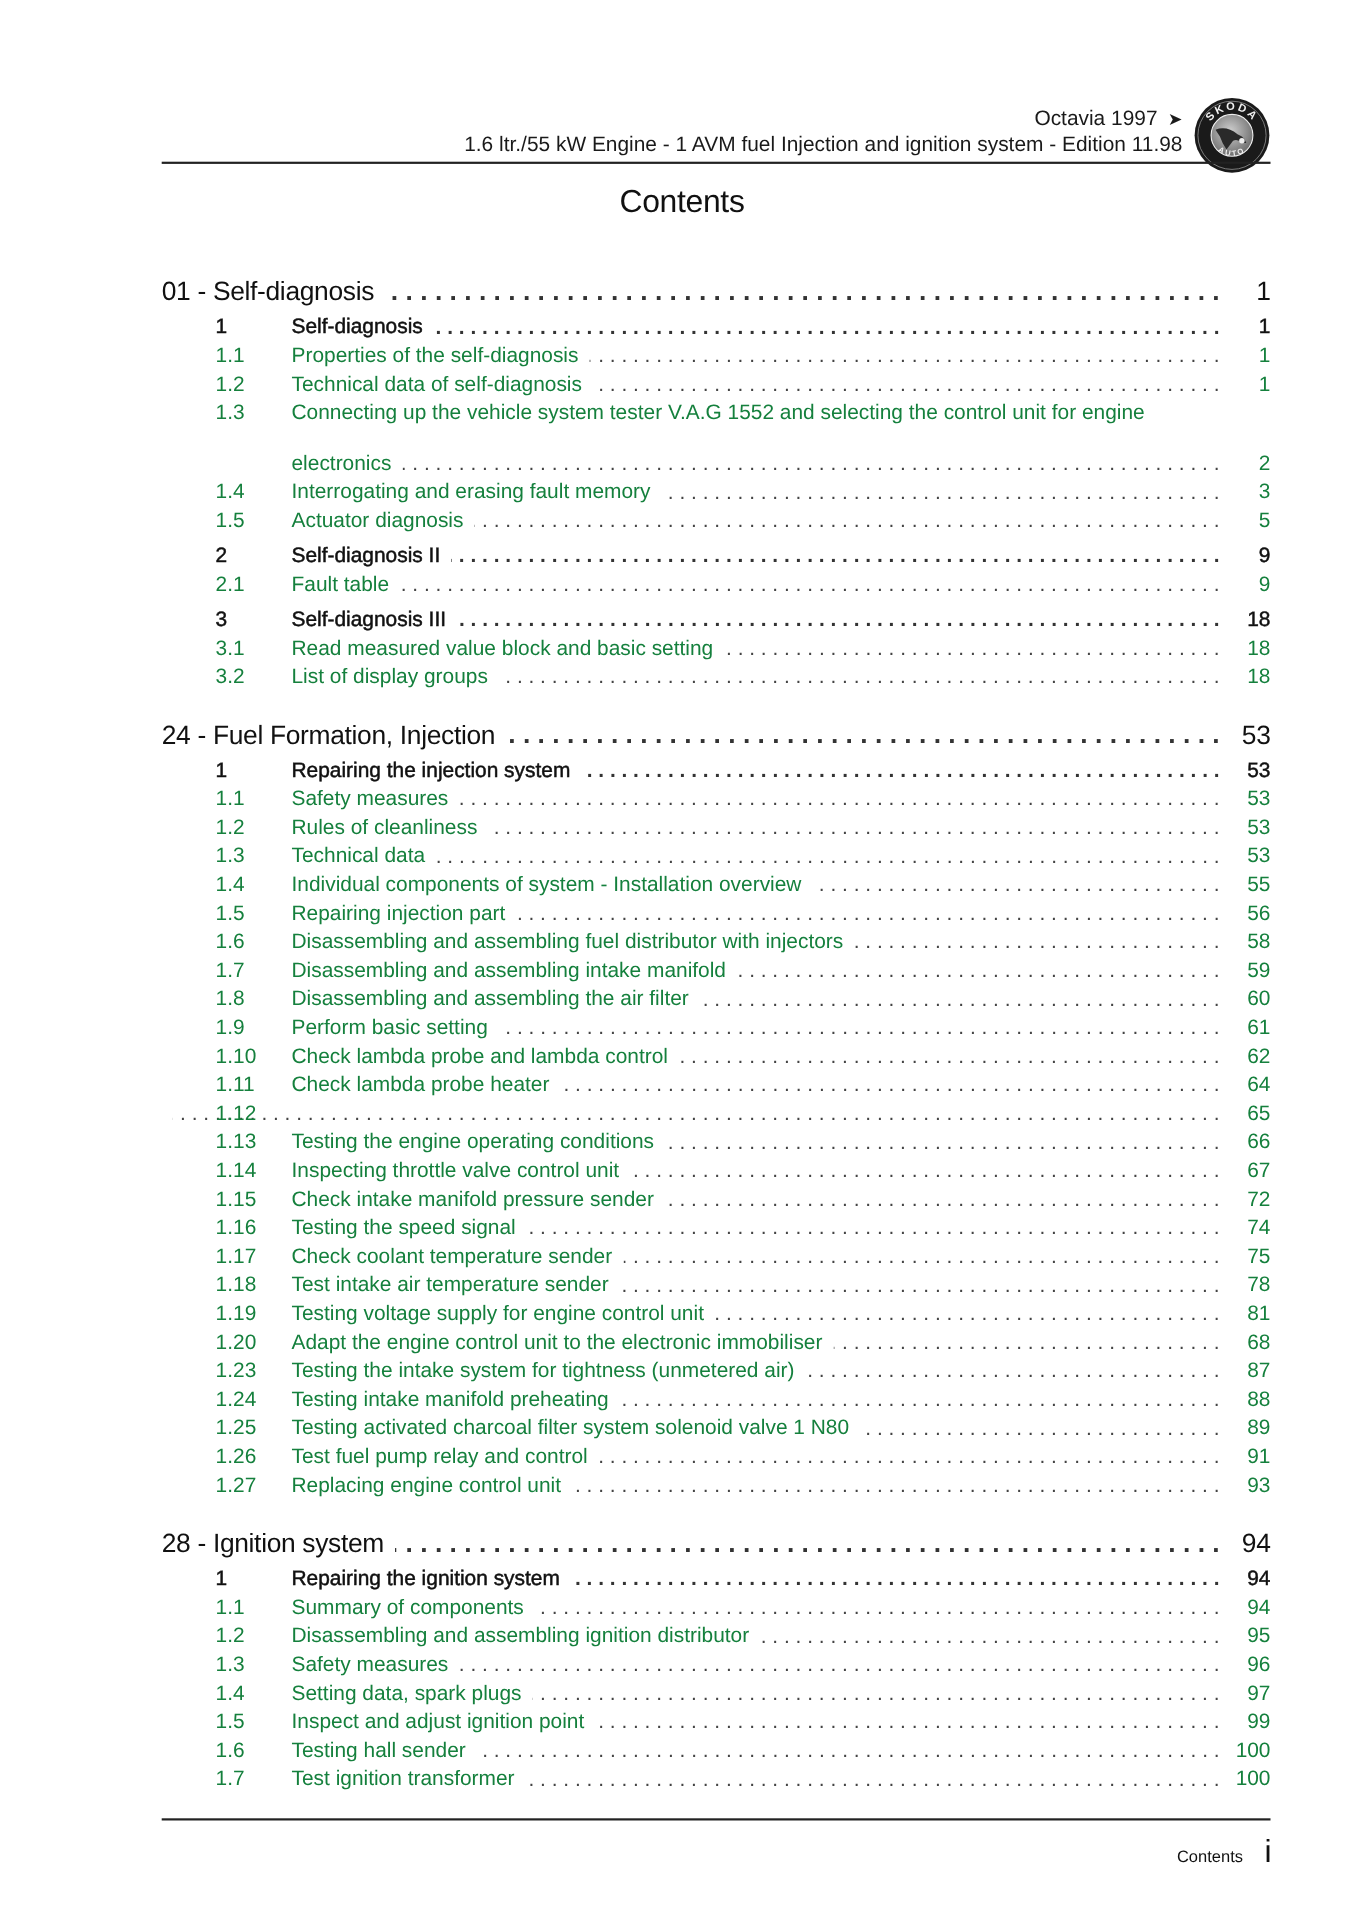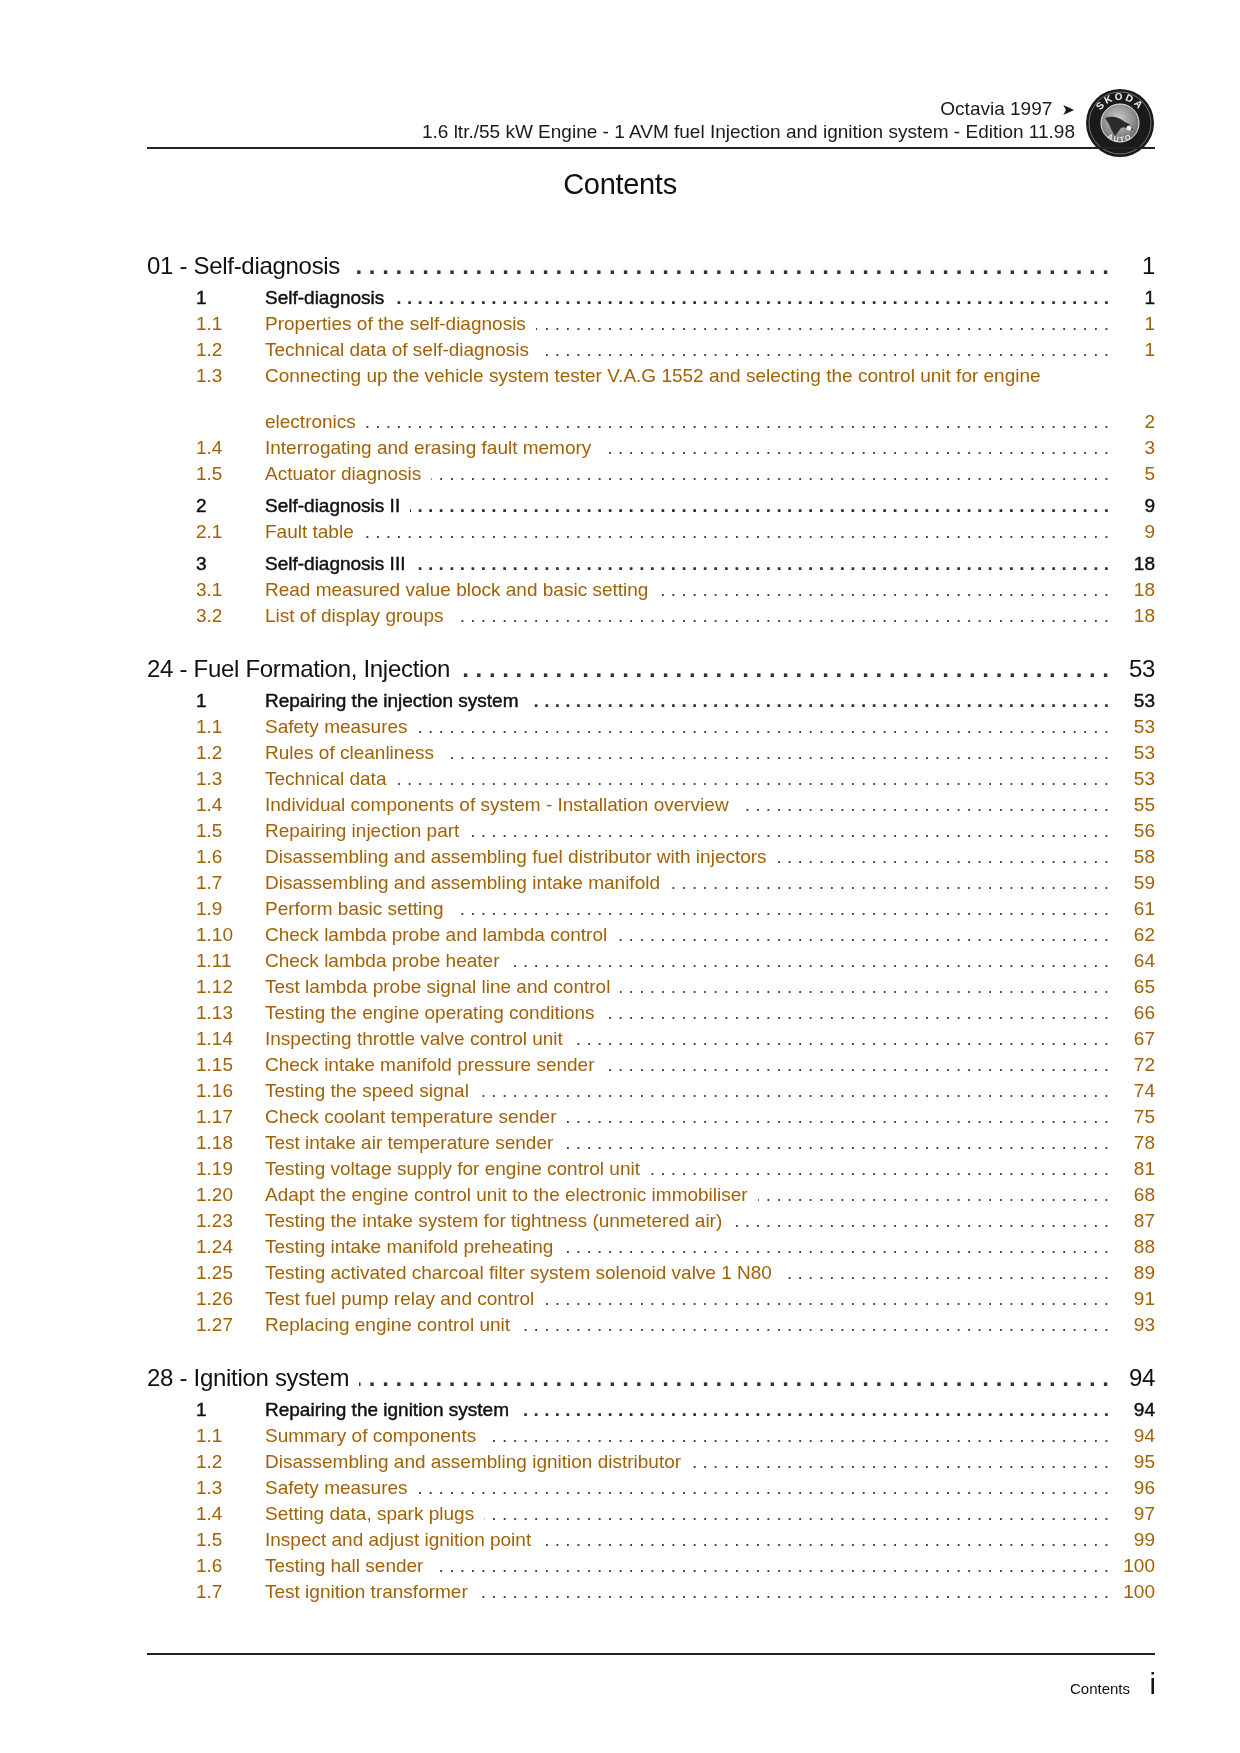--- a/index.html
+++ b/index.html
@@ -37,7 +37,7 @@
   .section { font-weight: normal; -webkit-text-stroke: 0.45px #111; margin-top: 6px; }
   .section .dots { -webkit-text-stroke: 0; font-weight: bold; }
   .section .page { -webkit-text-stroke: 0.45px #111; }
-  .sub { color: #a16207; }
+  .sub { color: #15803d; }
   .sub .dots { color: #444; }
 
   .dots { direction: rtl; text-align: left; }

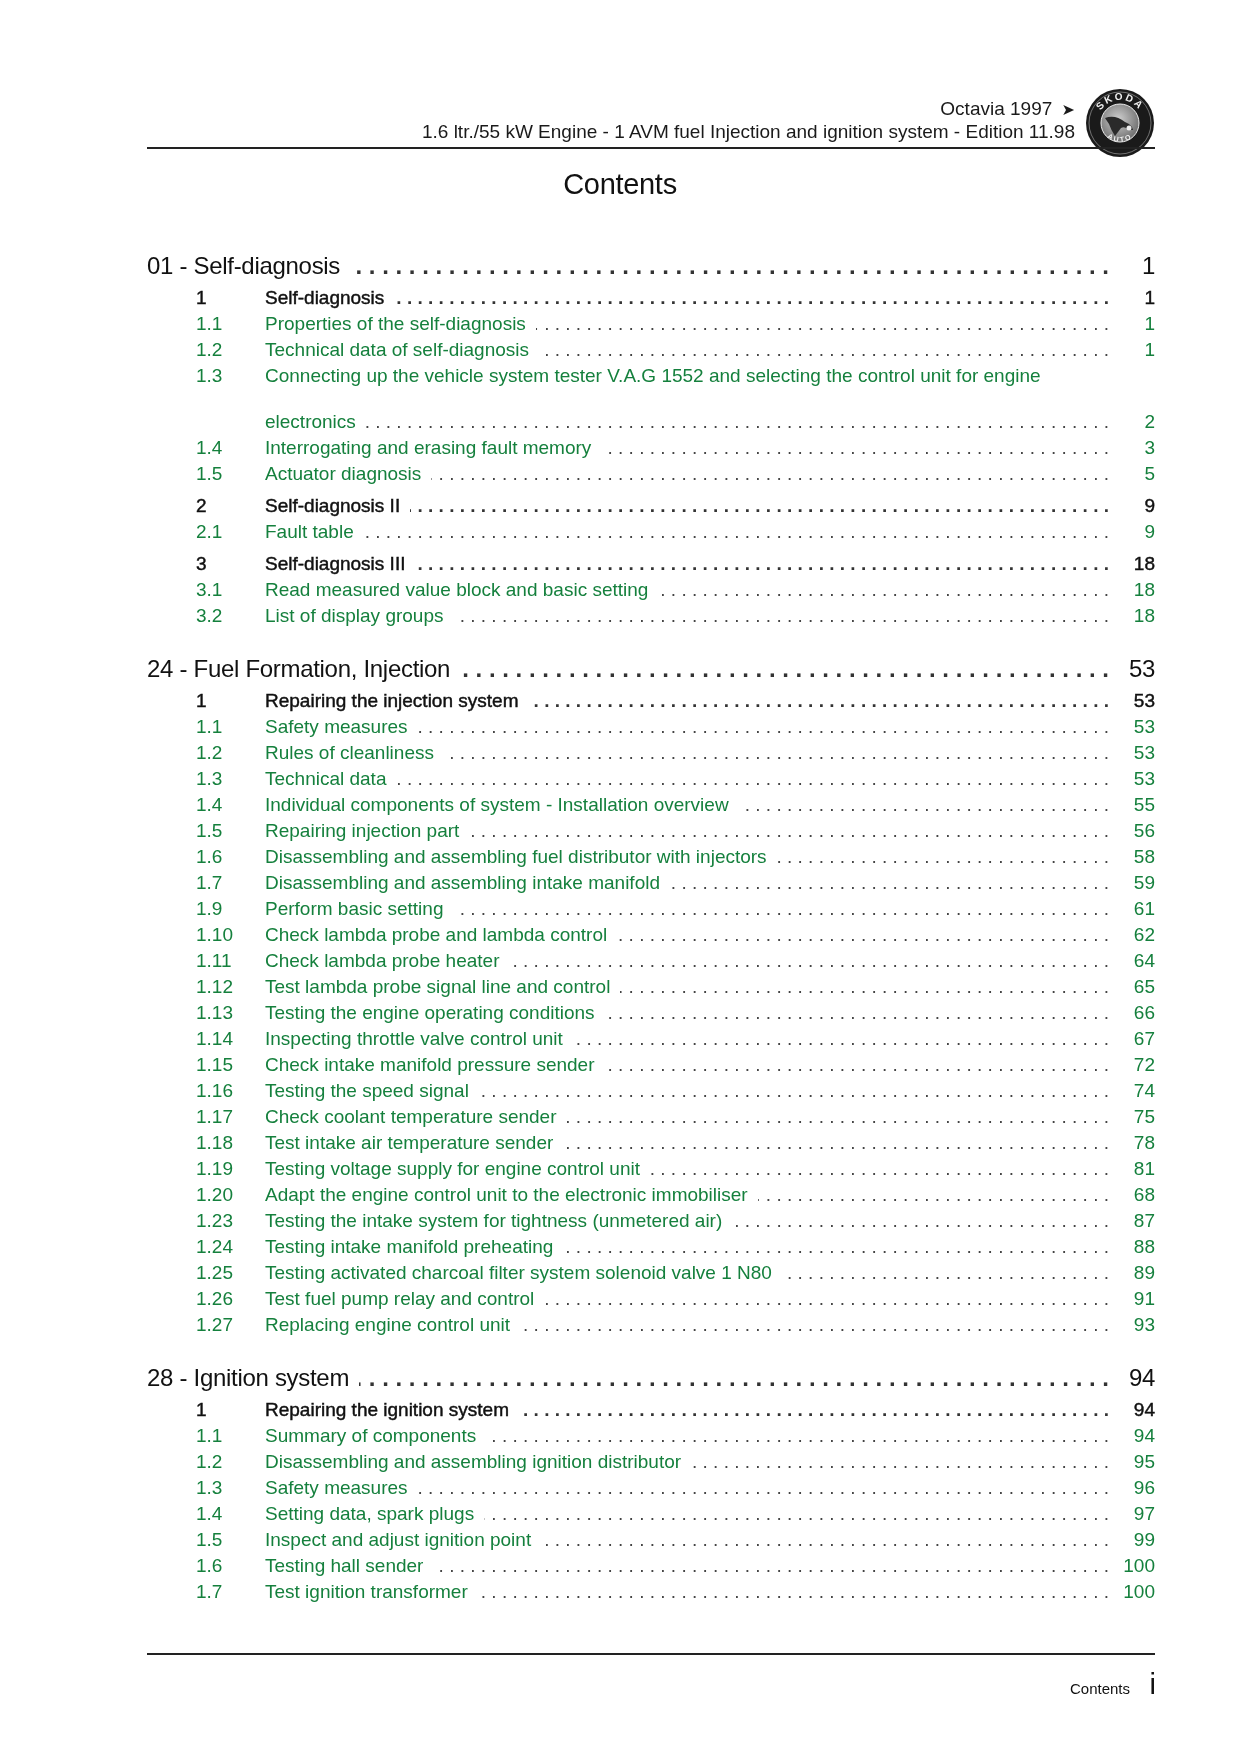--- a/index.html
+++ b/index.html
@@ -218,6 +218,12 @@
       <span class="page">59</span>
     </div>
     <div class="row sub">
+      <span class="num">1.8</span>
+      <span class="title">Disassembling and assembling the air filter</span>
+      <span class="dots"></span>
+      <span class="page">60</span>
+    </div>
+    <div class="row sub">
       <span class="num">1.9</span>
       <span class="title">Perform basic setting</span>
       <span class="dots"></span>

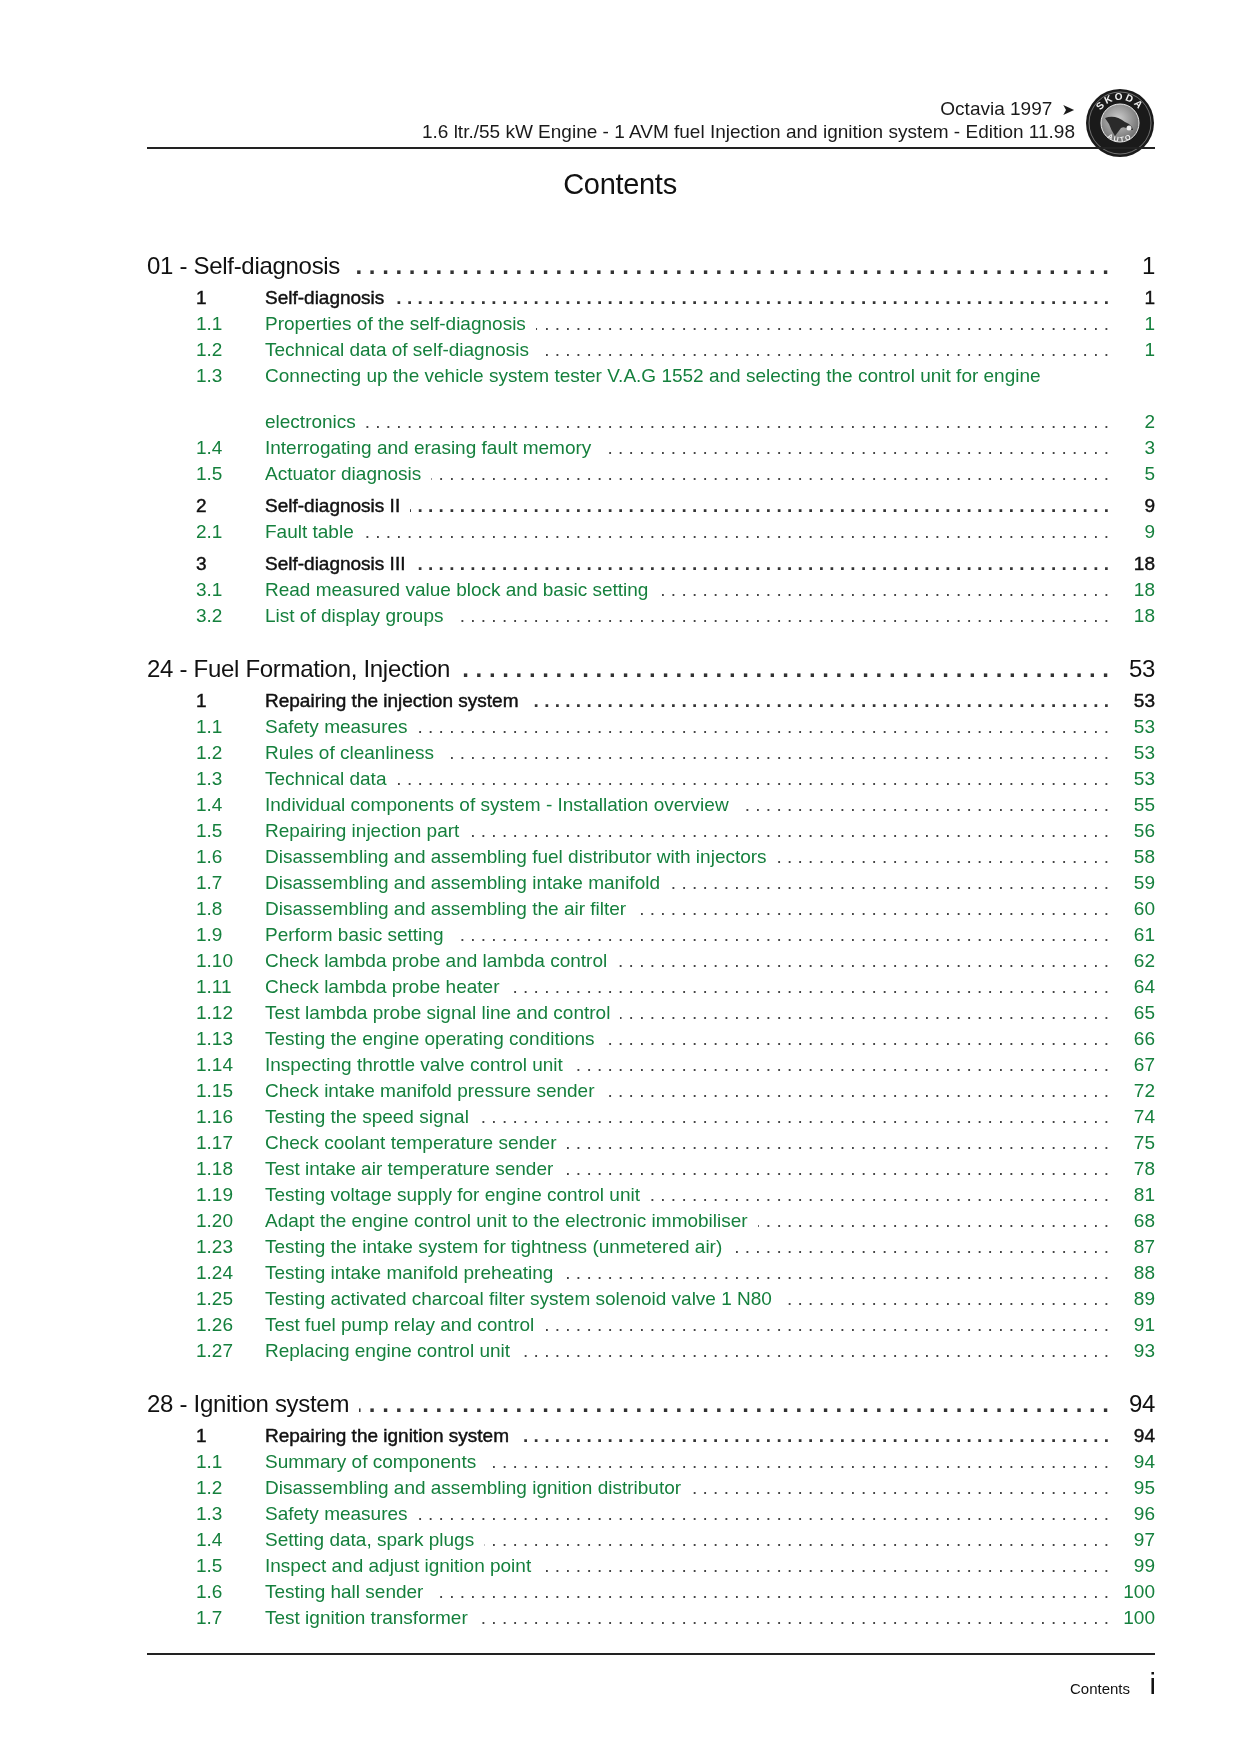--- a/index.html
+++ b/index.html
@@ -243,7 +243,6 @@
     </div>
     <div class="row sub">
       <span class="num">1.12</span>
-      <span class="title">Test lambda probe signal line and control</span>
       <span class="dots"></span>
       <span class="page">65</span>
     </div>

